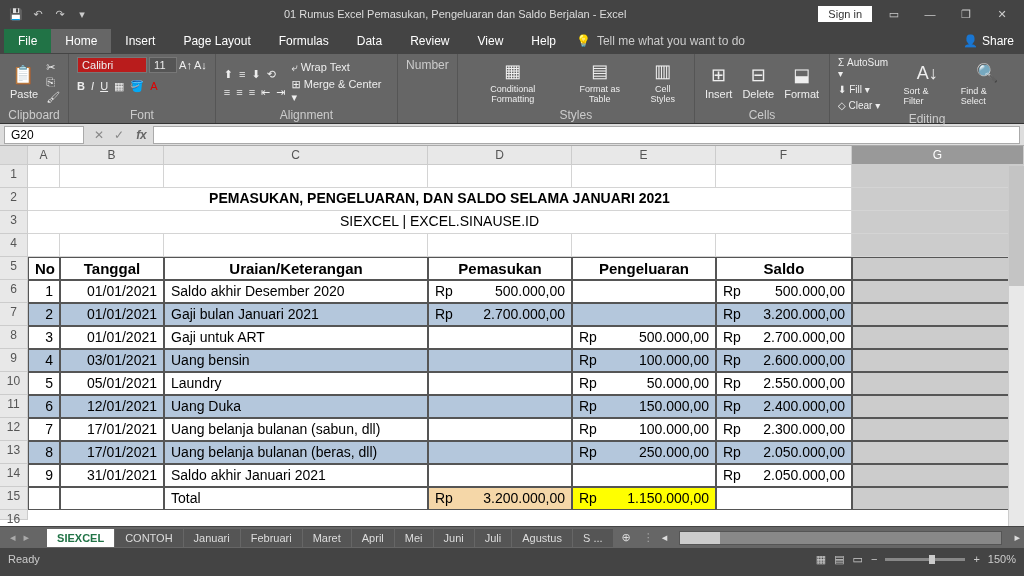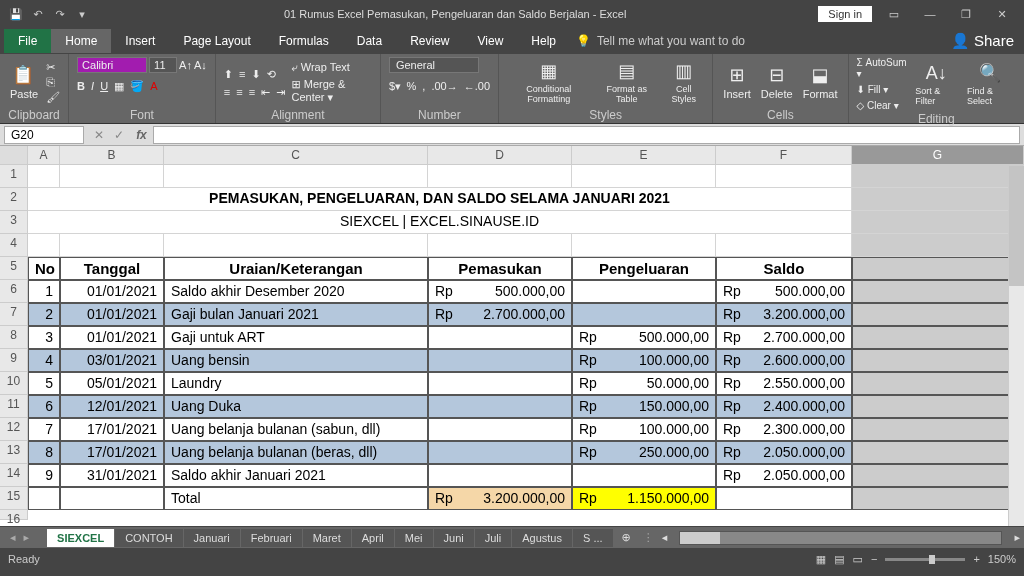--- a/index.html
+++ b/index.html
@@ -21,7 +21,7 @@
 .ribbon-tabs .tab.active { background: #666; }
 .ribbon-tabs .tellme { color: #ccc; font-size: 12px; margin-left: 6px; display: flex; align-items: center; gap: 6px; }
 .ribbon-tabs .bulb { font-size: 12px; }
-.ribbon-tabs .share { position: absolute; right: 10px; color: #fff; font-size: 15px; cursor: pointer; }
+.ribbon-tabs .share { position: absolute; right: 10px; color: #fff; font-size: 12px; cursor: pointer; }
 
 
 .ribbon { background: #666; height: 70px; display: flex; border-bottom: 1px solid #333; color: #eee; font-size: 11px; }

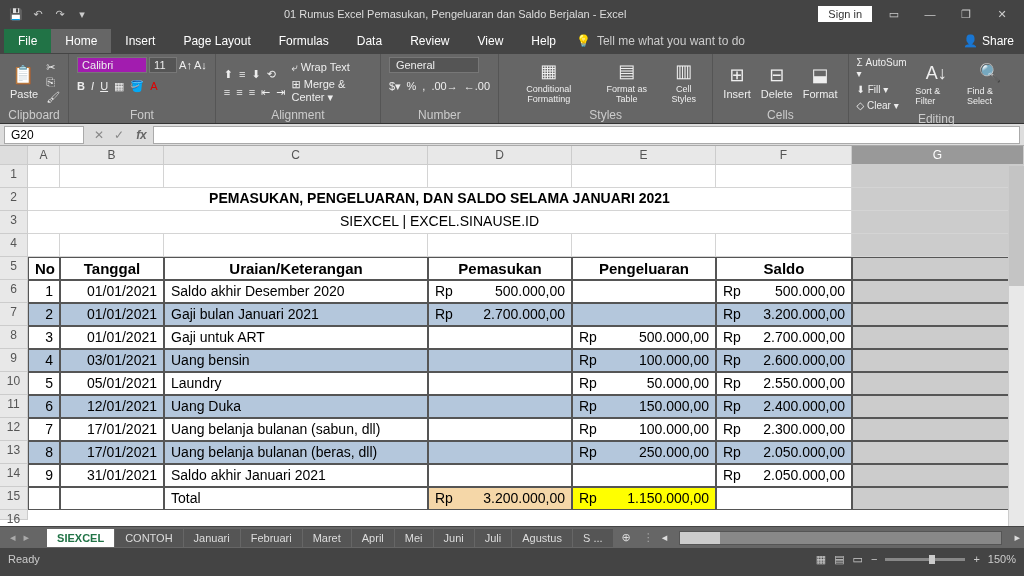--- a/index.html
+++ b/index.html
@@ -33,7 +33,7 @@
 .small-col { display: flex; flex-direction: column; gap: 2px; }
 .small-col span { cursor: pointer; }
 .font-row { display: flex; gap: 2px; align-items: center; }
-.font-name { background: #a21caf; border: 1px solid #777; padding: 1px 4px; width: 70px; font-size: 11px; }
+.font-name { background: #b91c1c; border: 1px solid #777; padding: 1px 4px; width: 70px; font-size: 11px; }
 .font-size { background: #555; border: 1px solid #777; padding: 1px 4px; width: 28px; font-size: 11px; }
 .btnrow { display: flex; gap: 6px; padding-top: 3px; }
 .btnrow span { cursor: pointer; }

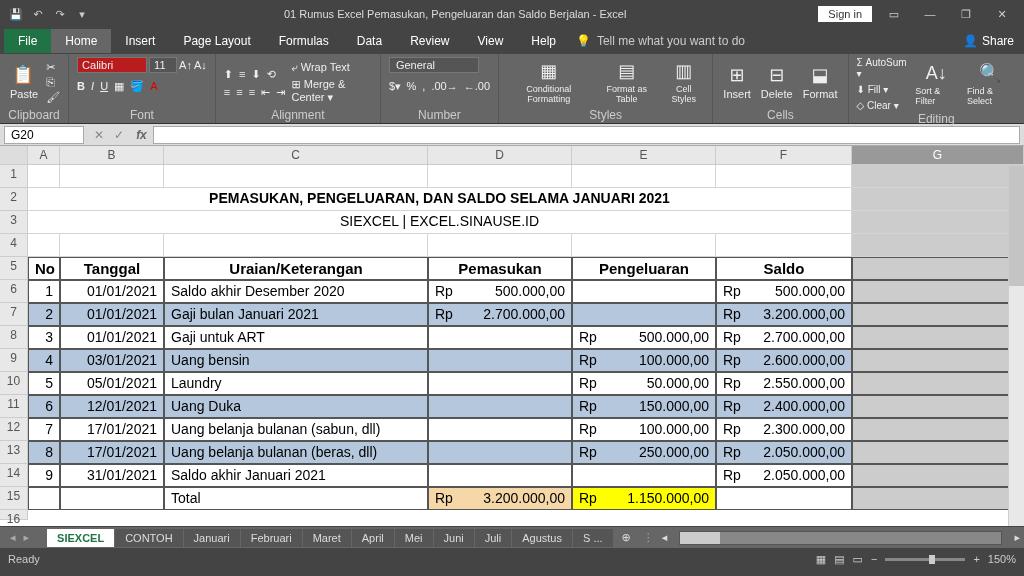--- a/index.html
+++ b/index.html
@@ -190,16 +190,6 @@
     <div class="group-label">Alignment</div>
   </div>
   <div class="group">
-    <div class="group-body" style="flex-direction:column;align-items:flex-start;gap:4px">
-      <div class="numfmt">General</div>
-      <div class="btnrow">
-        <span>$▾</span>
-        <span>%</span>
-        <span>,</span>
-        <span>.00→</span>
-        <span>←.00</span>
-      </div>
-    </div>
     <div class="group-label">Number</div>
   </div>
   <div class="group">

